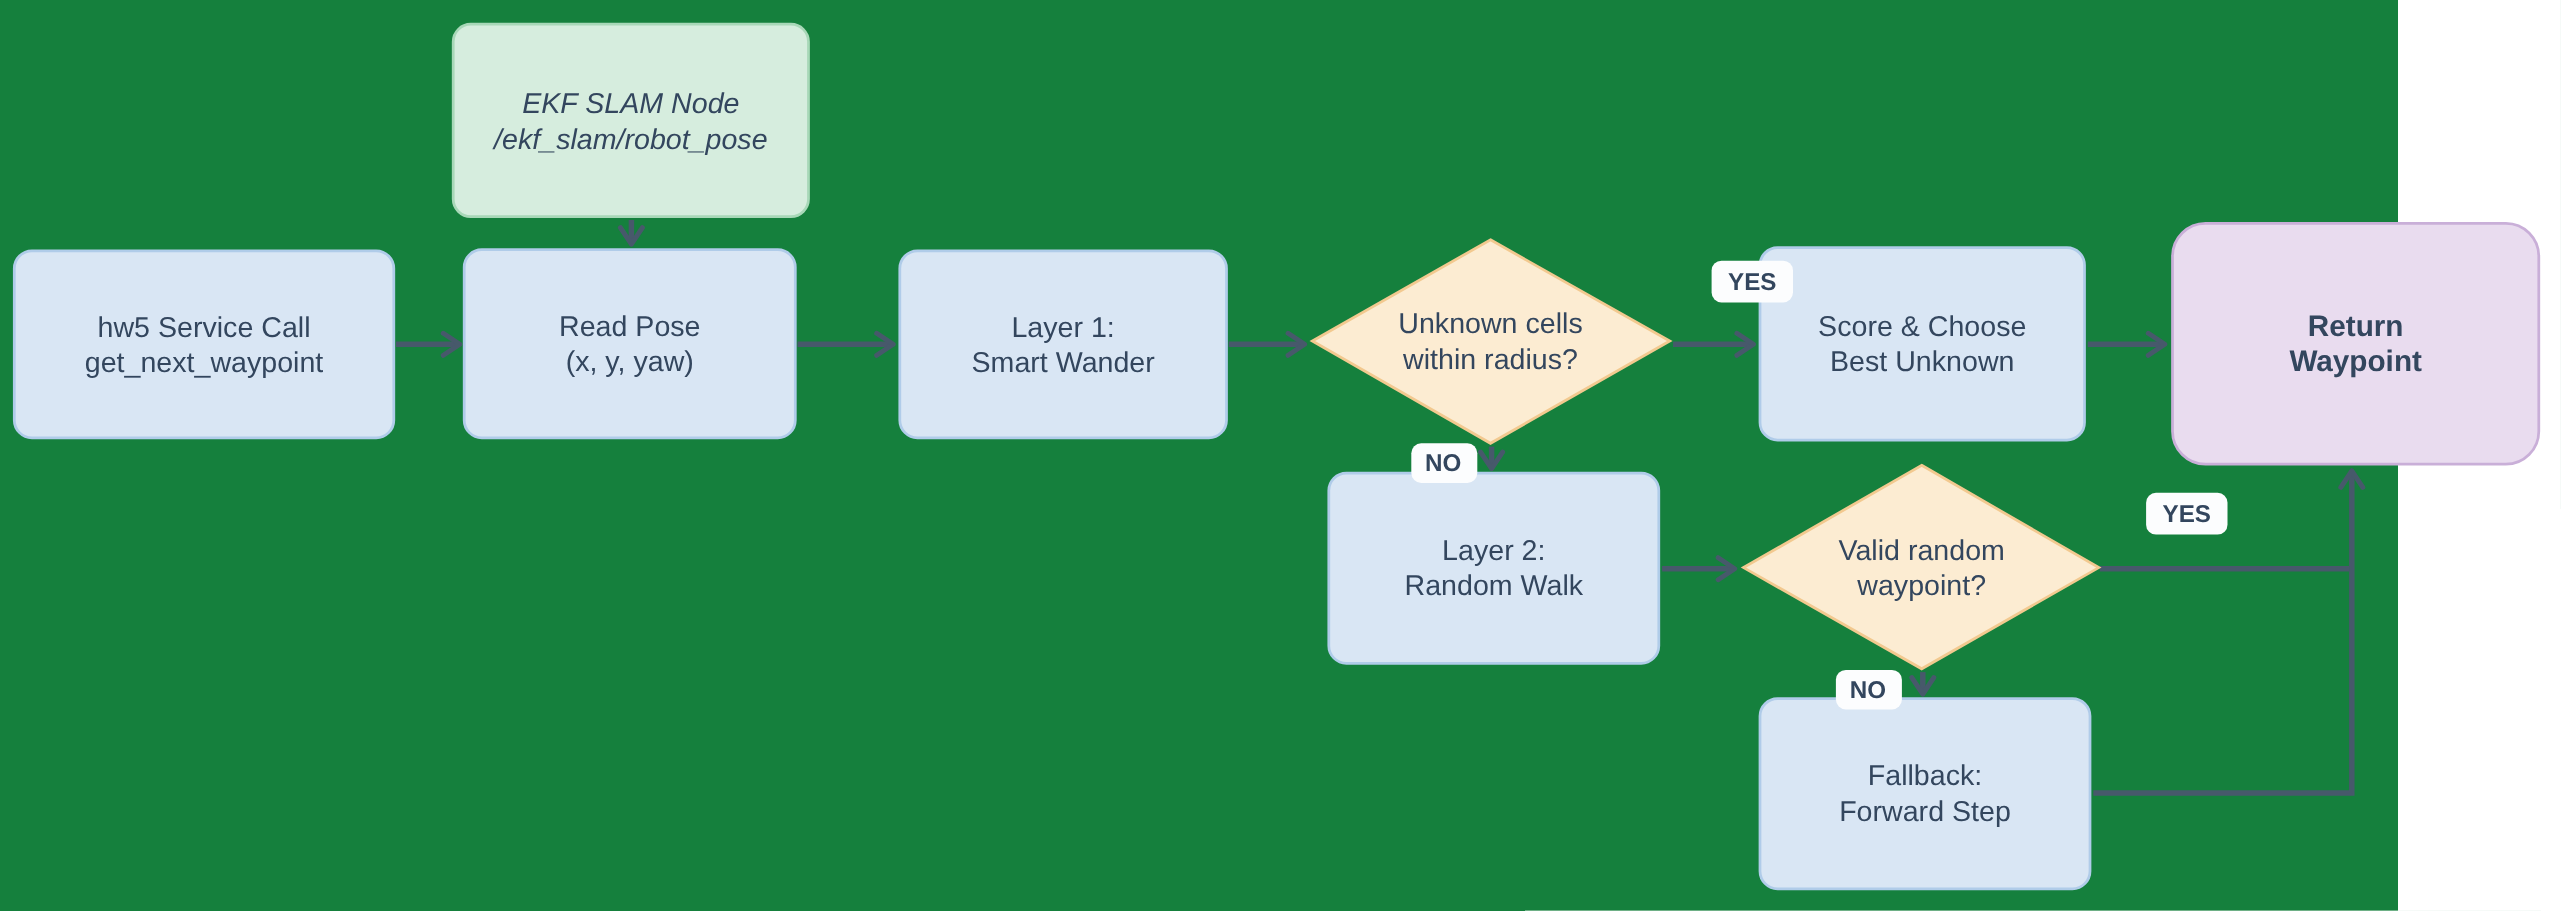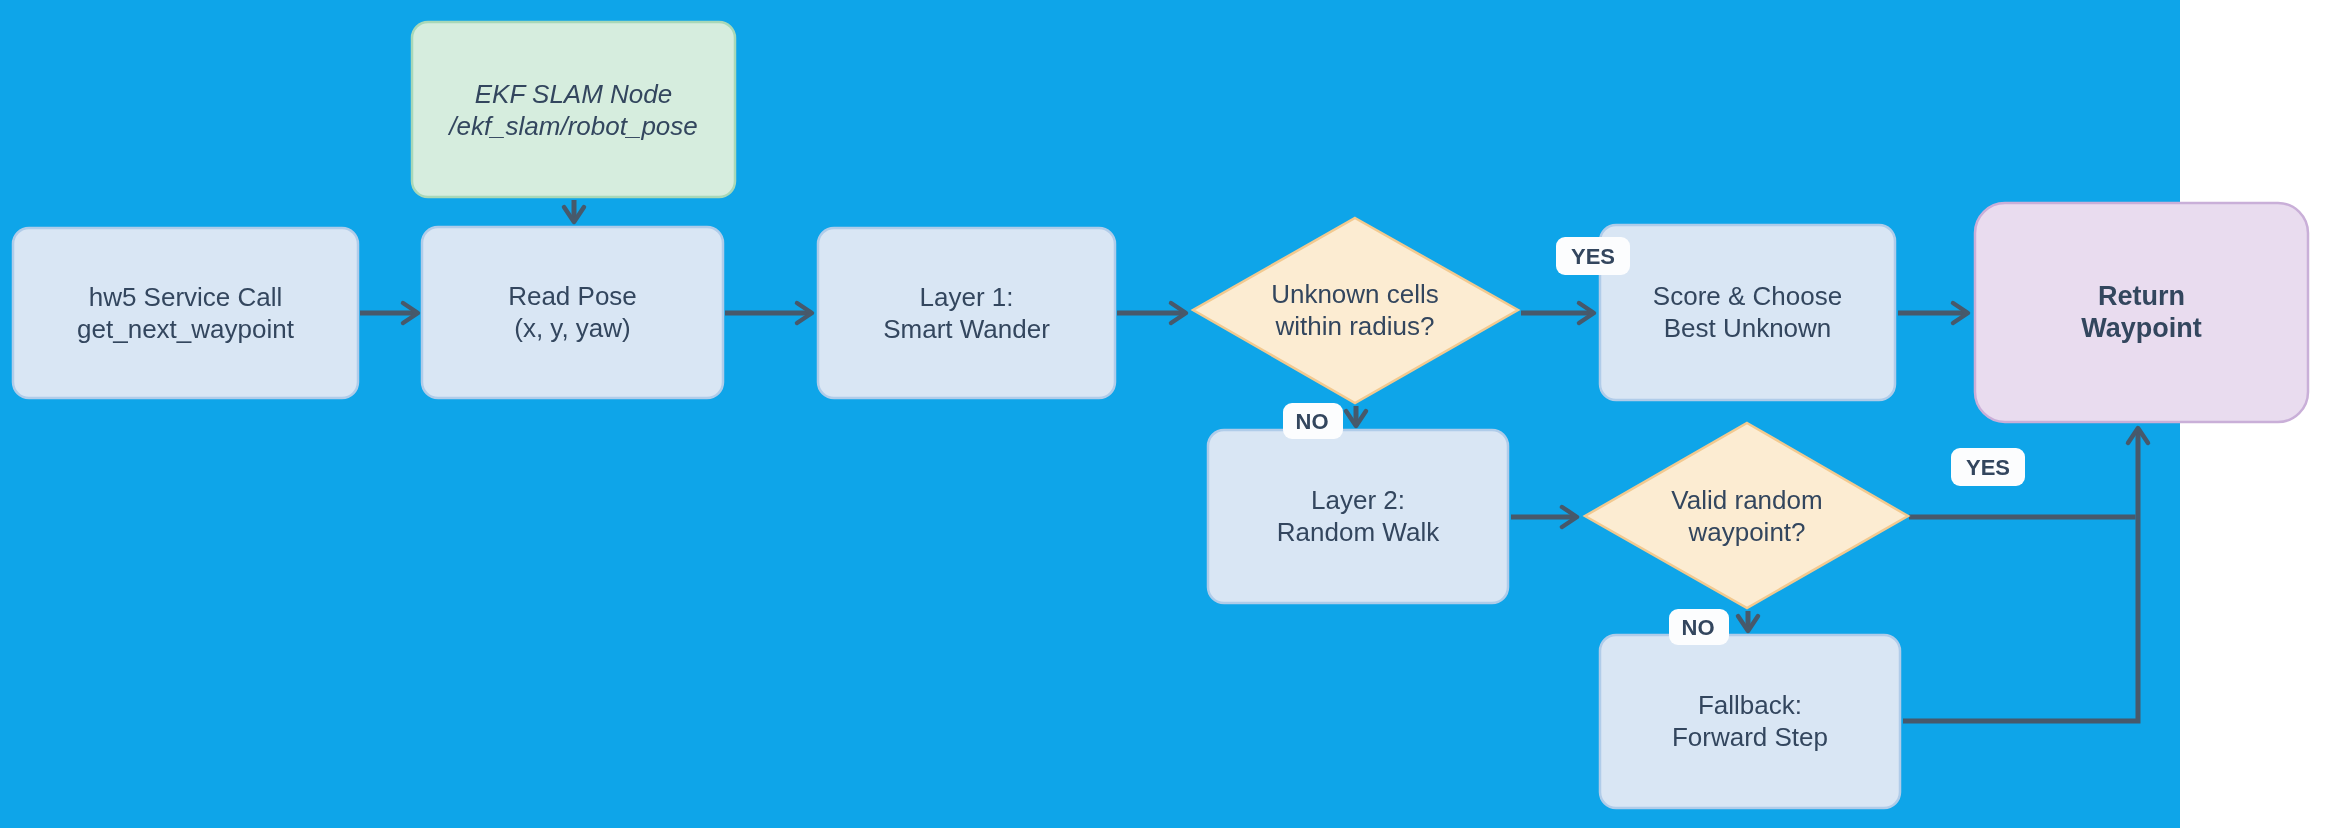--- a/index.html
+++ b/index.html
@@ -14,7 +14,7 @@
     position: relative;
     width: 2180px;
     height: 828px;
-    background: #0ea5e9;
+    background: #15803d;
   }
   svg { display: block; }
   text {

